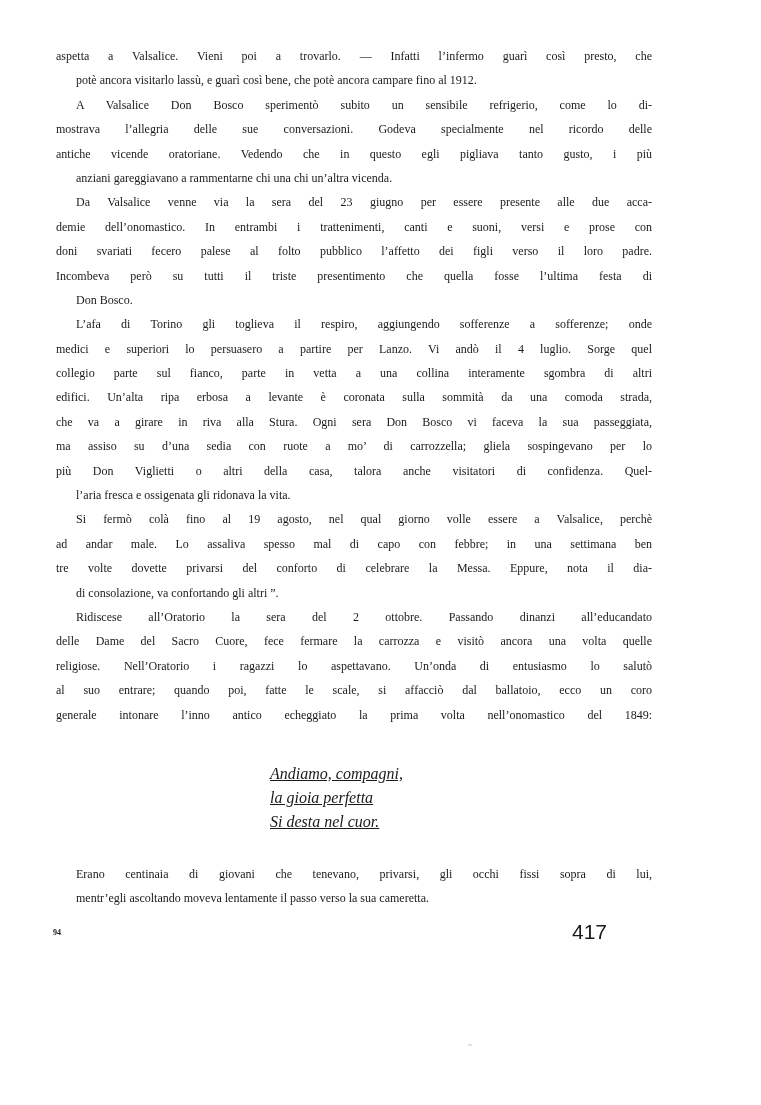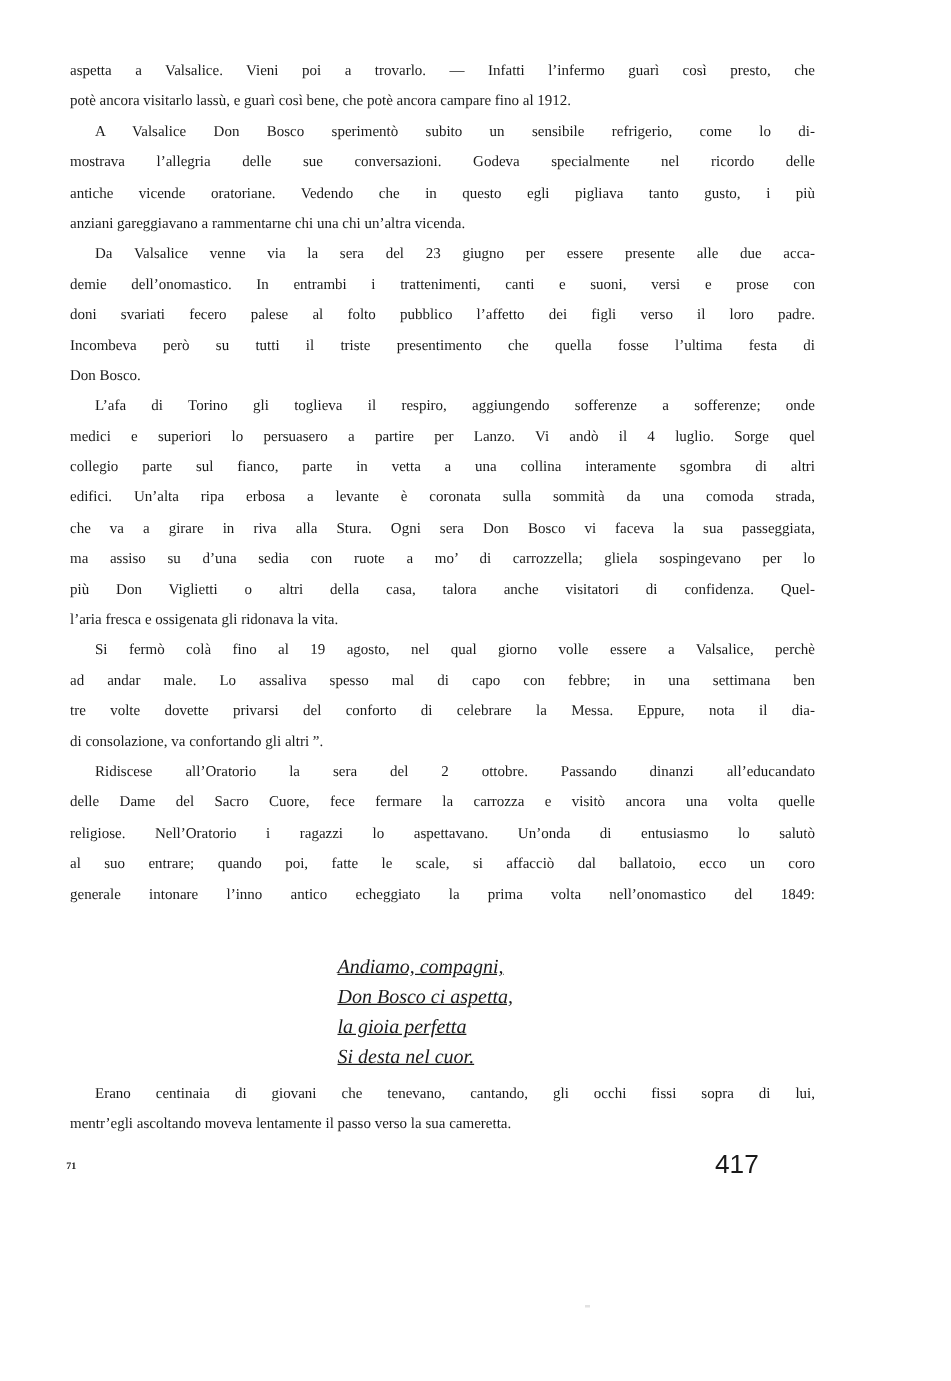--- a/index.html
+++ b/index.html
@@ -8,7 +8,7 @@
   .page { position:absolute; left:56px; top:44px; width:596px; }
   .line { font-size:12px; line-height:24.4px; height:24.4px; white-space:nowrap;
           text-align:justify; text-align-last:justify; }
-  .line.last { text-align-last:left; }
+  .line.last { text-align-last:left;margin-left:20px; }
   .indent { padding-left:20px; }
   .verse { position:absolute; left:270px; top:762px;text-decoration:underline; }
   .verse .v { font-style:italic; font-size:16px; line-height:24px; white-space:nowrap; }

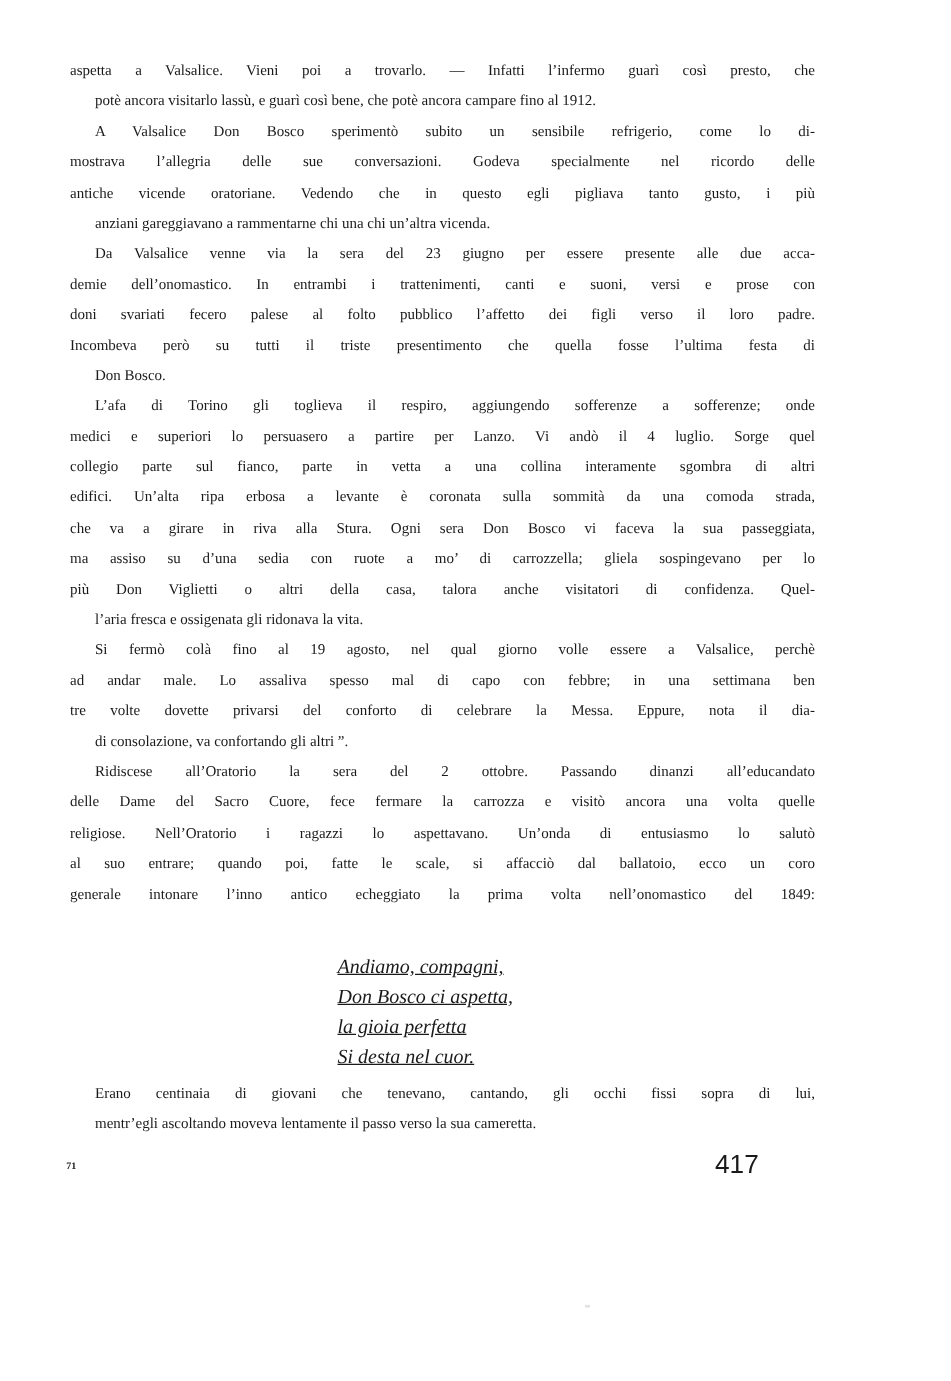--- a/index.html
+++ b/index.html
@@ -72,7 +72,6 @@
 
 <div class="verse">
   <div class="v">Andiamo, compagni,</div>
-  <div class="v">Don Bosco ci aspetta,</div>
   <div class="v">la gioia perfetta</div>
   <div class="v">Si desta nel cuor.</div>
 </div>

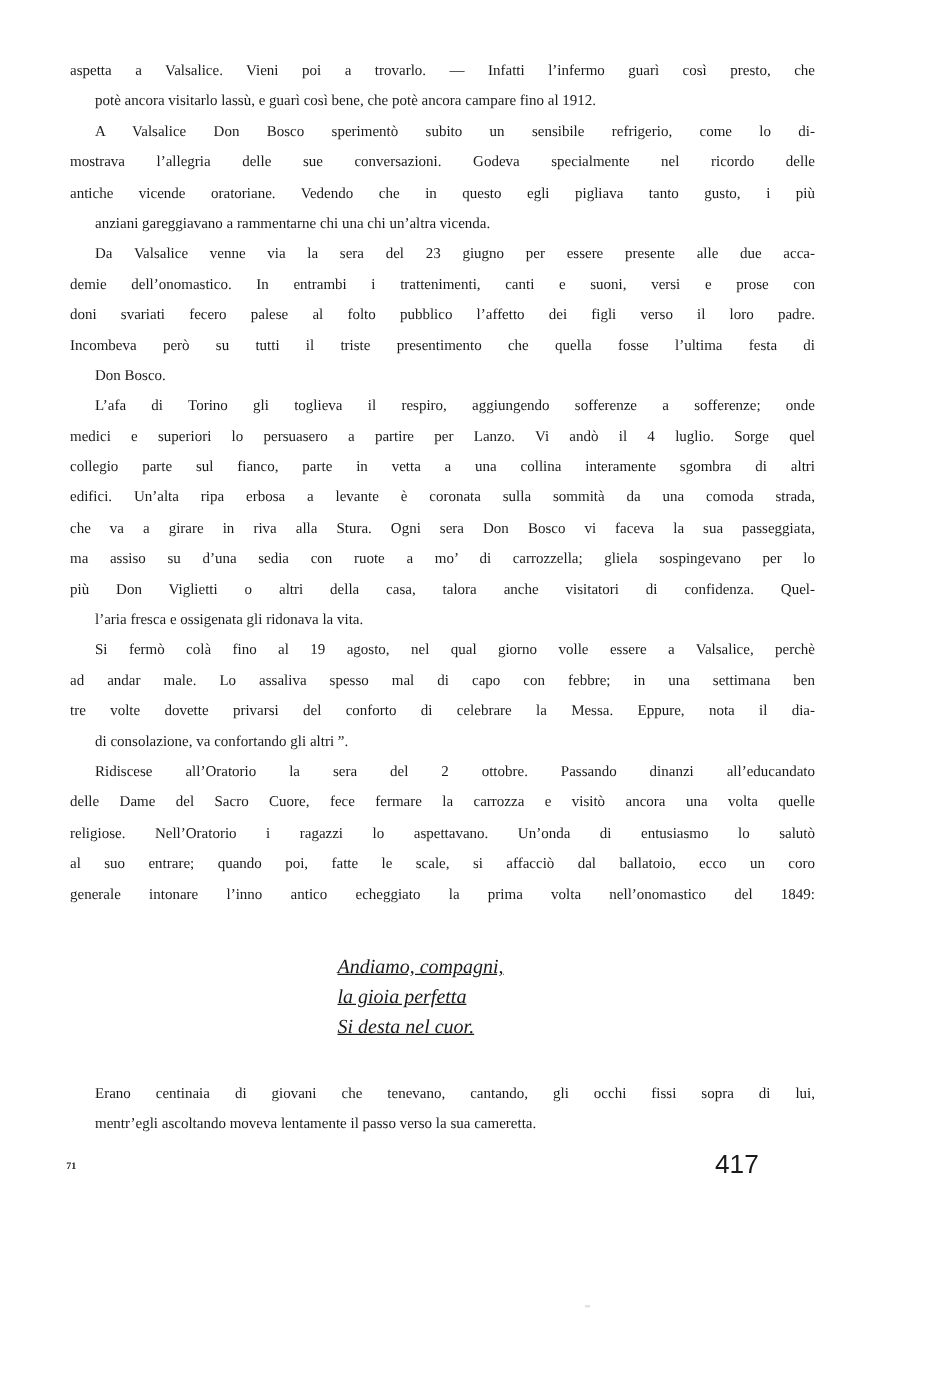--- a/index.html
+++ b/index.html
@@ -77,7 +77,7 @@
 </div>
 
 <div class="after">
-  <div class="line indent">Erano centinaia di giovani che tenevano, cantando, gli occhi fissi sopra di lui,</div>
+  <div class="line indent">Erano centinaia di giovani che tenevano, privarsi, gli occhi fissi sopra di lui,</div>
   <div class="line last">mentr’egli ascoltando moveva lentamente il passo verso la sua cameretta.</div>
 </div>
 

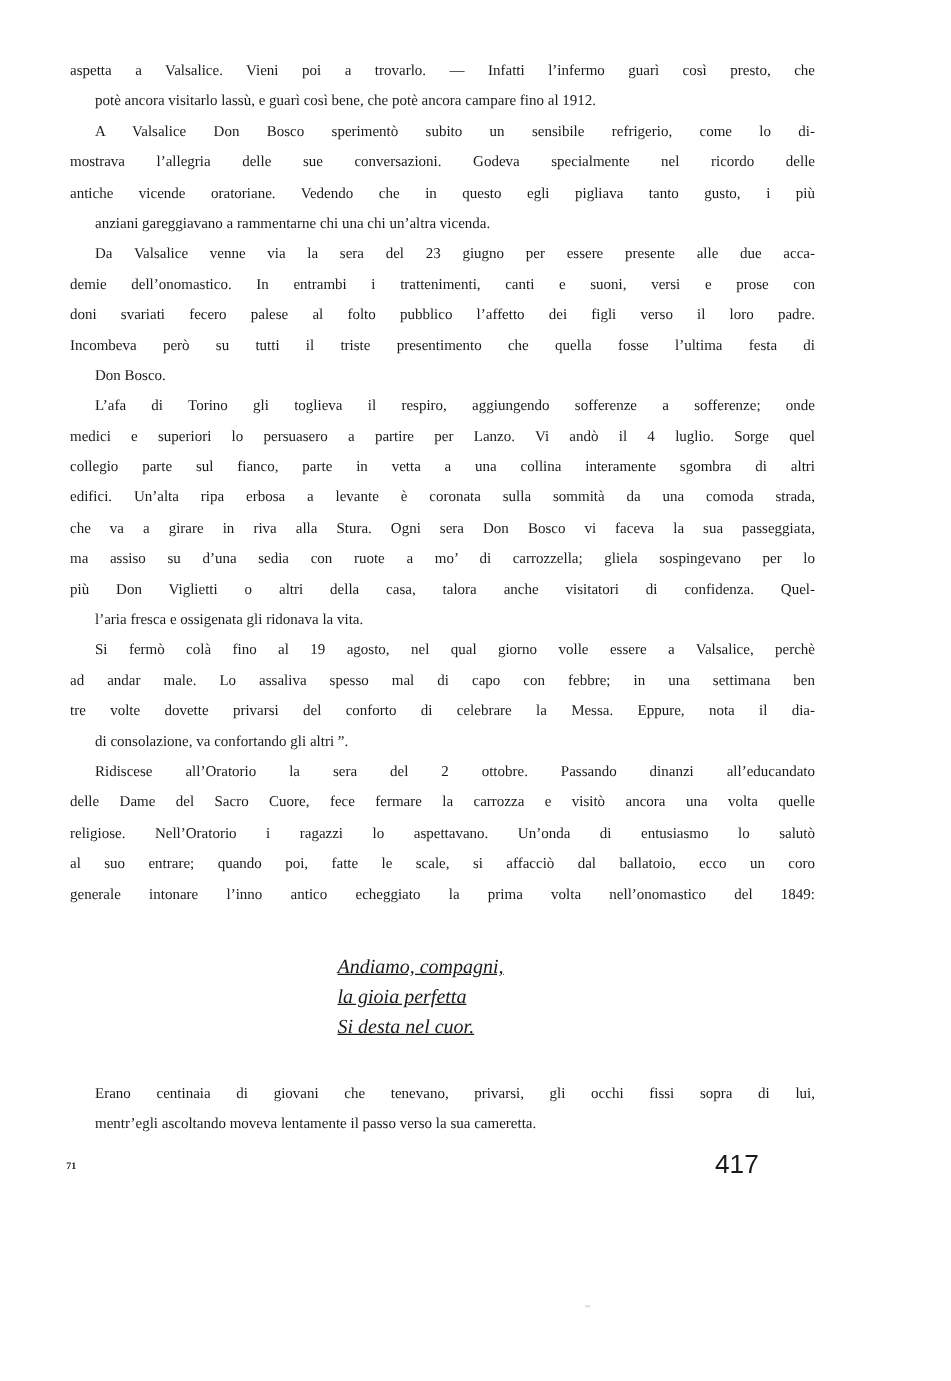--- a/index.html
+++ b/index.html
@@ -81,7 +81,7 @@
   <div class="line last">mentr’egli ascoltando moveva lentamente il passo verso la sua cameretta.</div>
 </div>
 
-<div class="sig">71</div>
+<div class="sig">94</div>
 <div class="pageno">417</div>
 <div class="speck"></div>
 

